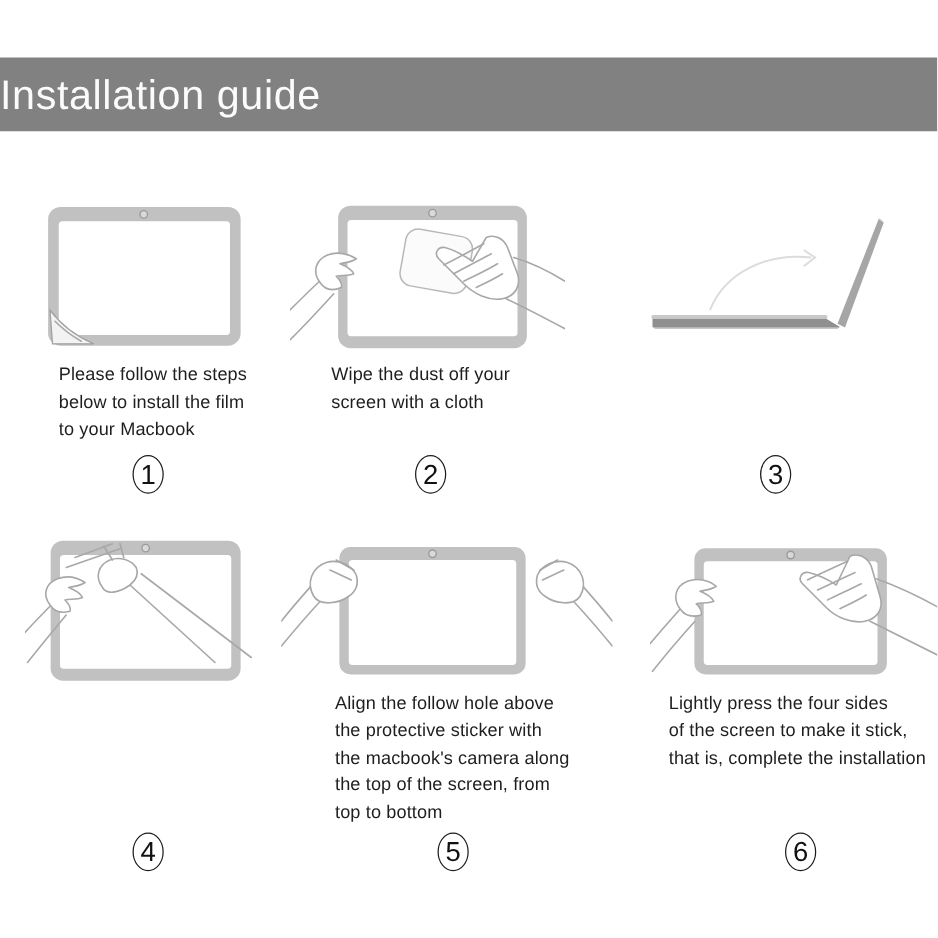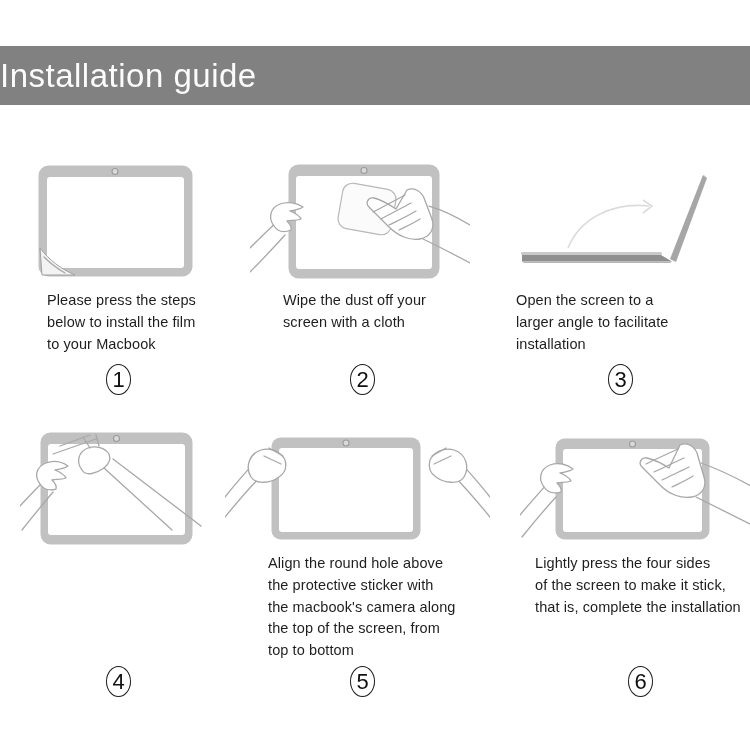--- a/index.html
+++ b/index.html
@@ -70,7 +70,7 @@
       <path d="M2,83 C11,95 23,104 37,110 L4,110 Z" fill="#f3f3f3" stroke="#a0a0a0" stroke-width="1"></path>
       <path d="M6,92 C13,99 20,104 27,108" class="ln" stroke="#bdbdbd"></path>
     </svg>
-    <p class="caption">Please press the steps
+    <p class="caption">Please follow the steps
 below to install the film
 to your Macbook</p>
     <div class="stepnum">1</div>

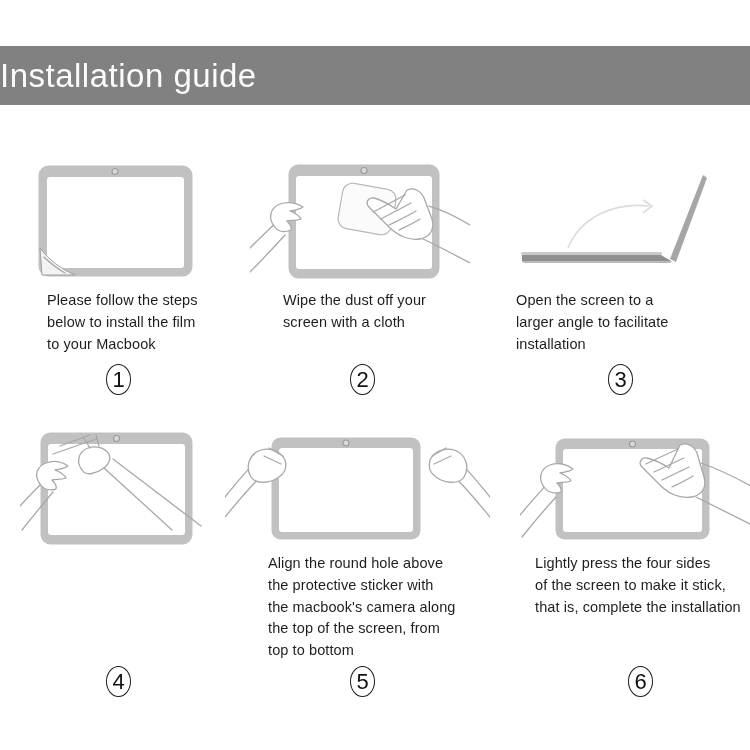--- a/index.html
+++ b/index.html
@@ -30,7 +30,7 @@
   .p1 .illus{left:18px;top:5px;}
   .p1 .caption{left:27px;top:130px;width:190px;}
   .p1 .stepnum{left:86px;top:204px;}
-  .p2{left:250px;top:160px;width:240px;height:268px;}
+  .p2{left:232px;top:160px;width:240px;height:268px;}
   .p2 .illus{left:0px;top:2px;}
   .p2 .caption{left:33px;top:130px;width:190px;}
   .p2 .stepnum{left:100px;top:204px;}

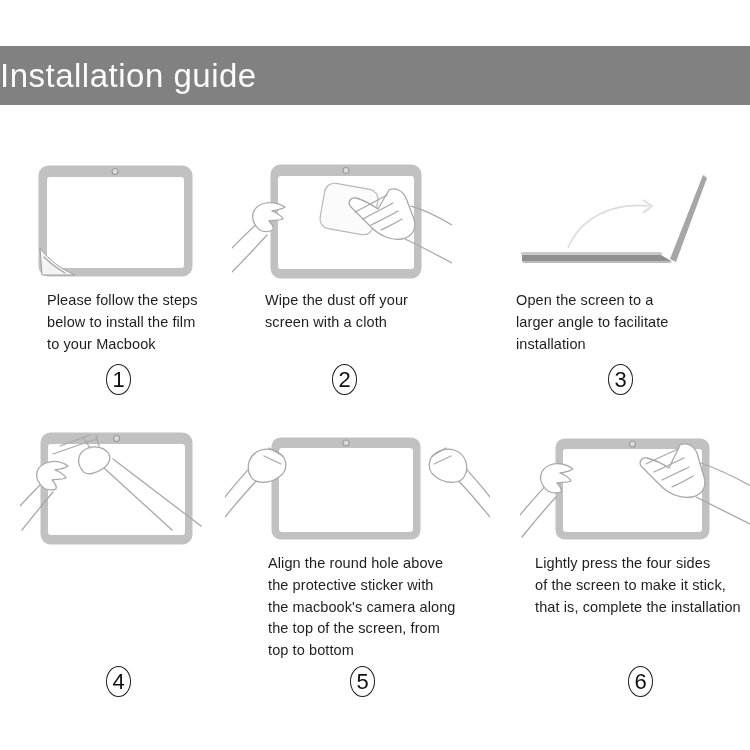--- a/index.html
+++ b/index.html
@@ -120,9 +120,6 @@
         <path d="M190,13 L193,15" stroke="#cfcfcf" stroke-width="1"></path>
       </g>
     </svg>
-    <p class="caption">Open the screen to a
-larger angle to facilitate
-installation</p>
     <div class="stepnum">3</div>
   </section>
 

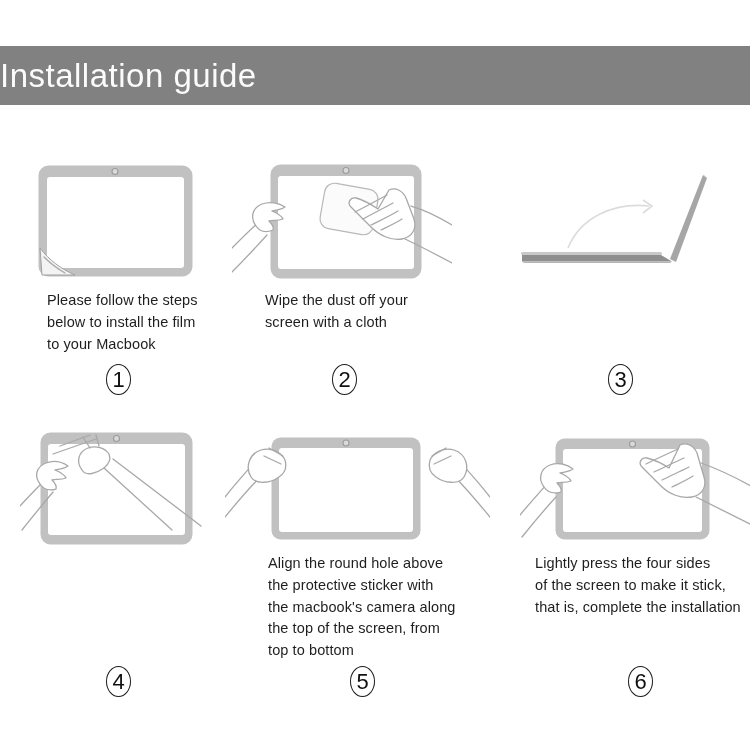--- a/index.html
+++ b/index.html
@@ -170,7 +170,7 @@
         <path d="M39,23 L56,31" class="ln"></path>
       </g>
     </svg>
-    <p class="caption">Align the round hole above
+    <p class="caption">Align the follow hole above
 the protective sticker with
 the macbook's camera along
 the top of the screen, from

